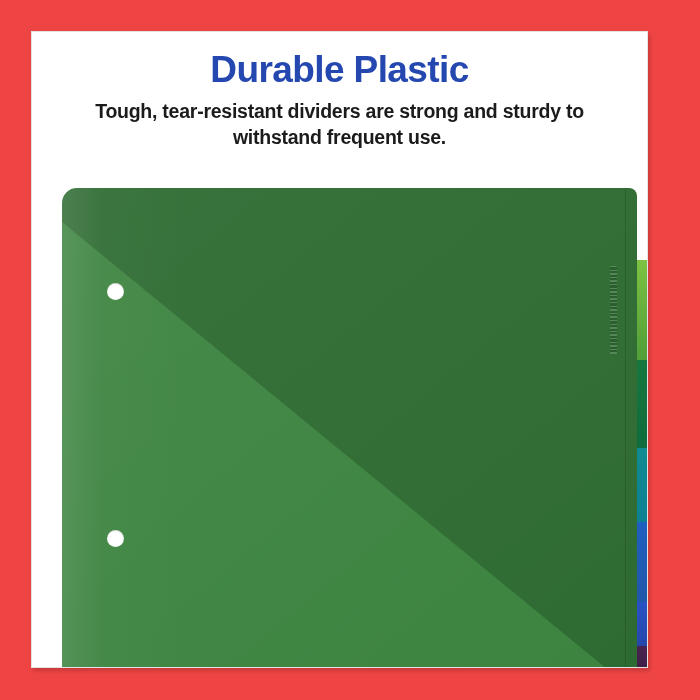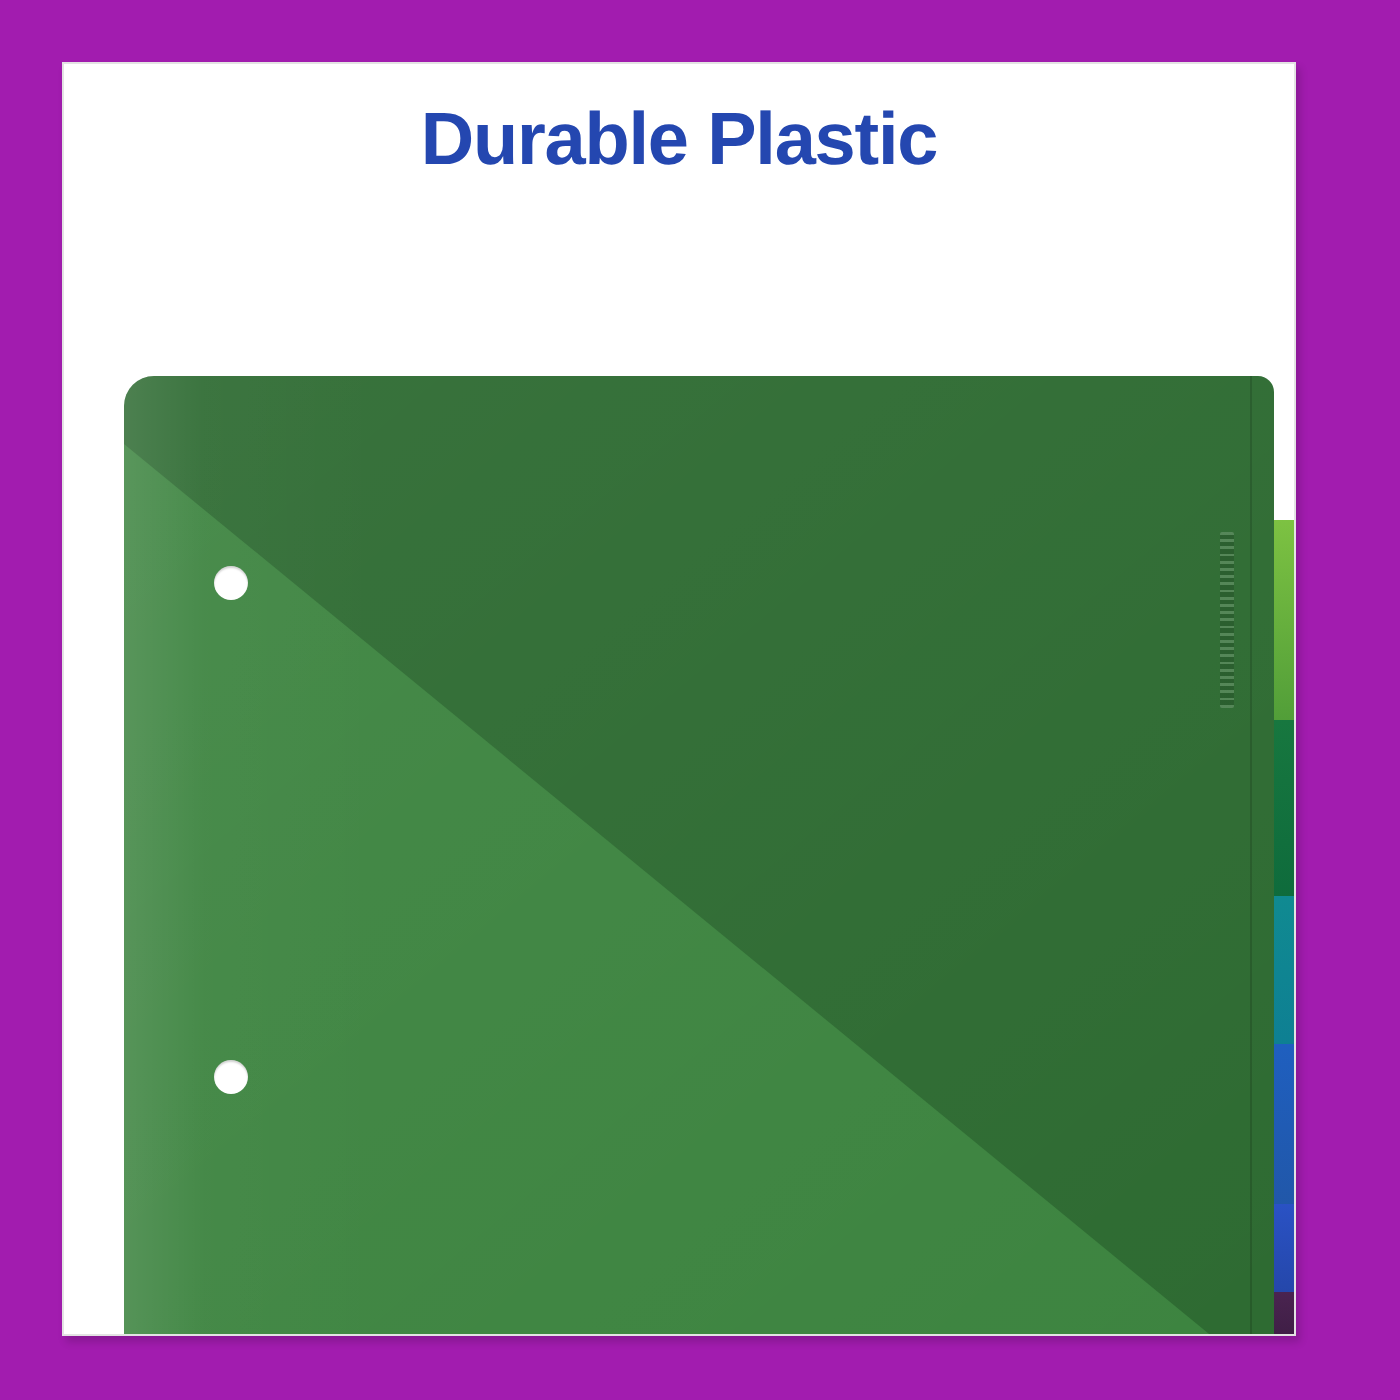--- a/index.html
+++ b/index.html
@@ -15,7 +15,7 @@
     position: relative;
     width: 700px;
     height: 700px;
-    background: #a21caf;
+    background: #ef4444;
     overflow: hidden;
   }
 

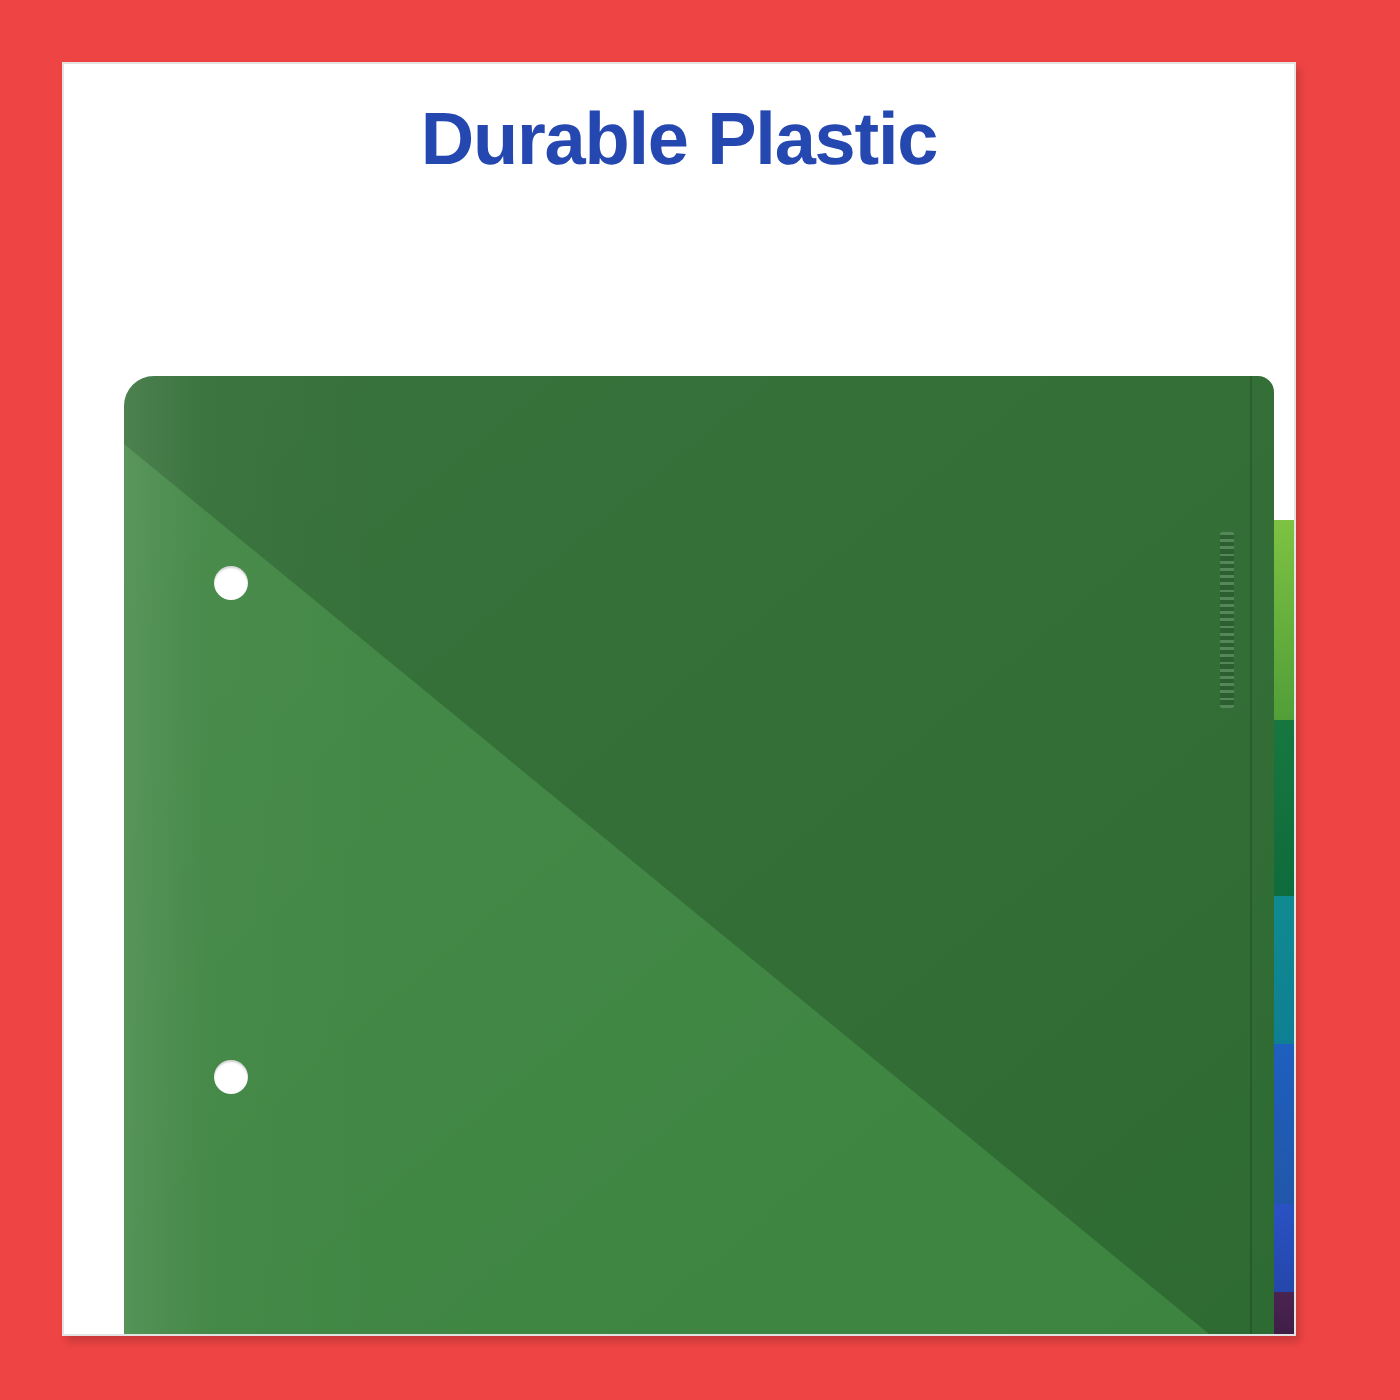--- a/index.html
+++ b/index.html
@@ -177,6 +177,7 @@
 
     <div class="copy-block">
       <h1 class="headline" style="color: rgb(36, 71, 176);">Durable Plastic</h1>
+      <p class="subcopy" style="color: rgb(27, 27, 27);">Tough, tear-resistant dividers are strong and sturdy to withstand frequent use.</p>
     </div>
 
     <div class="tab-stack">

